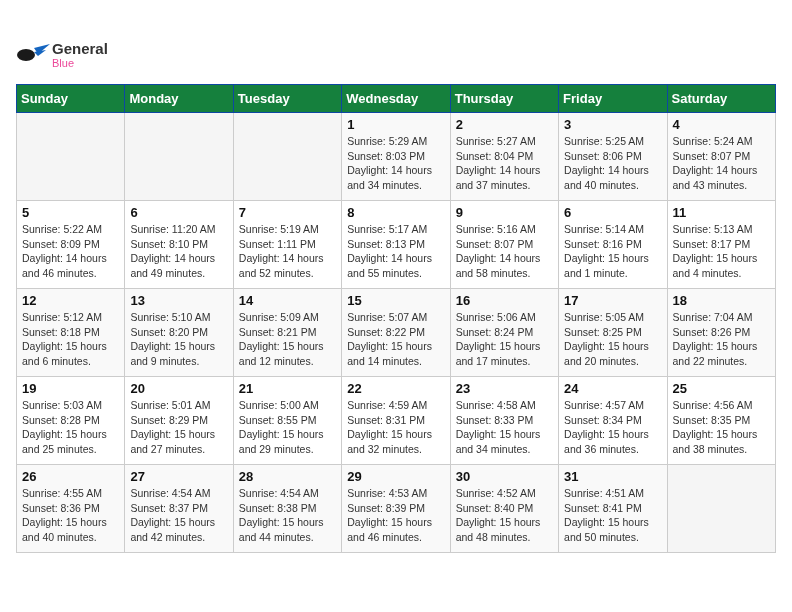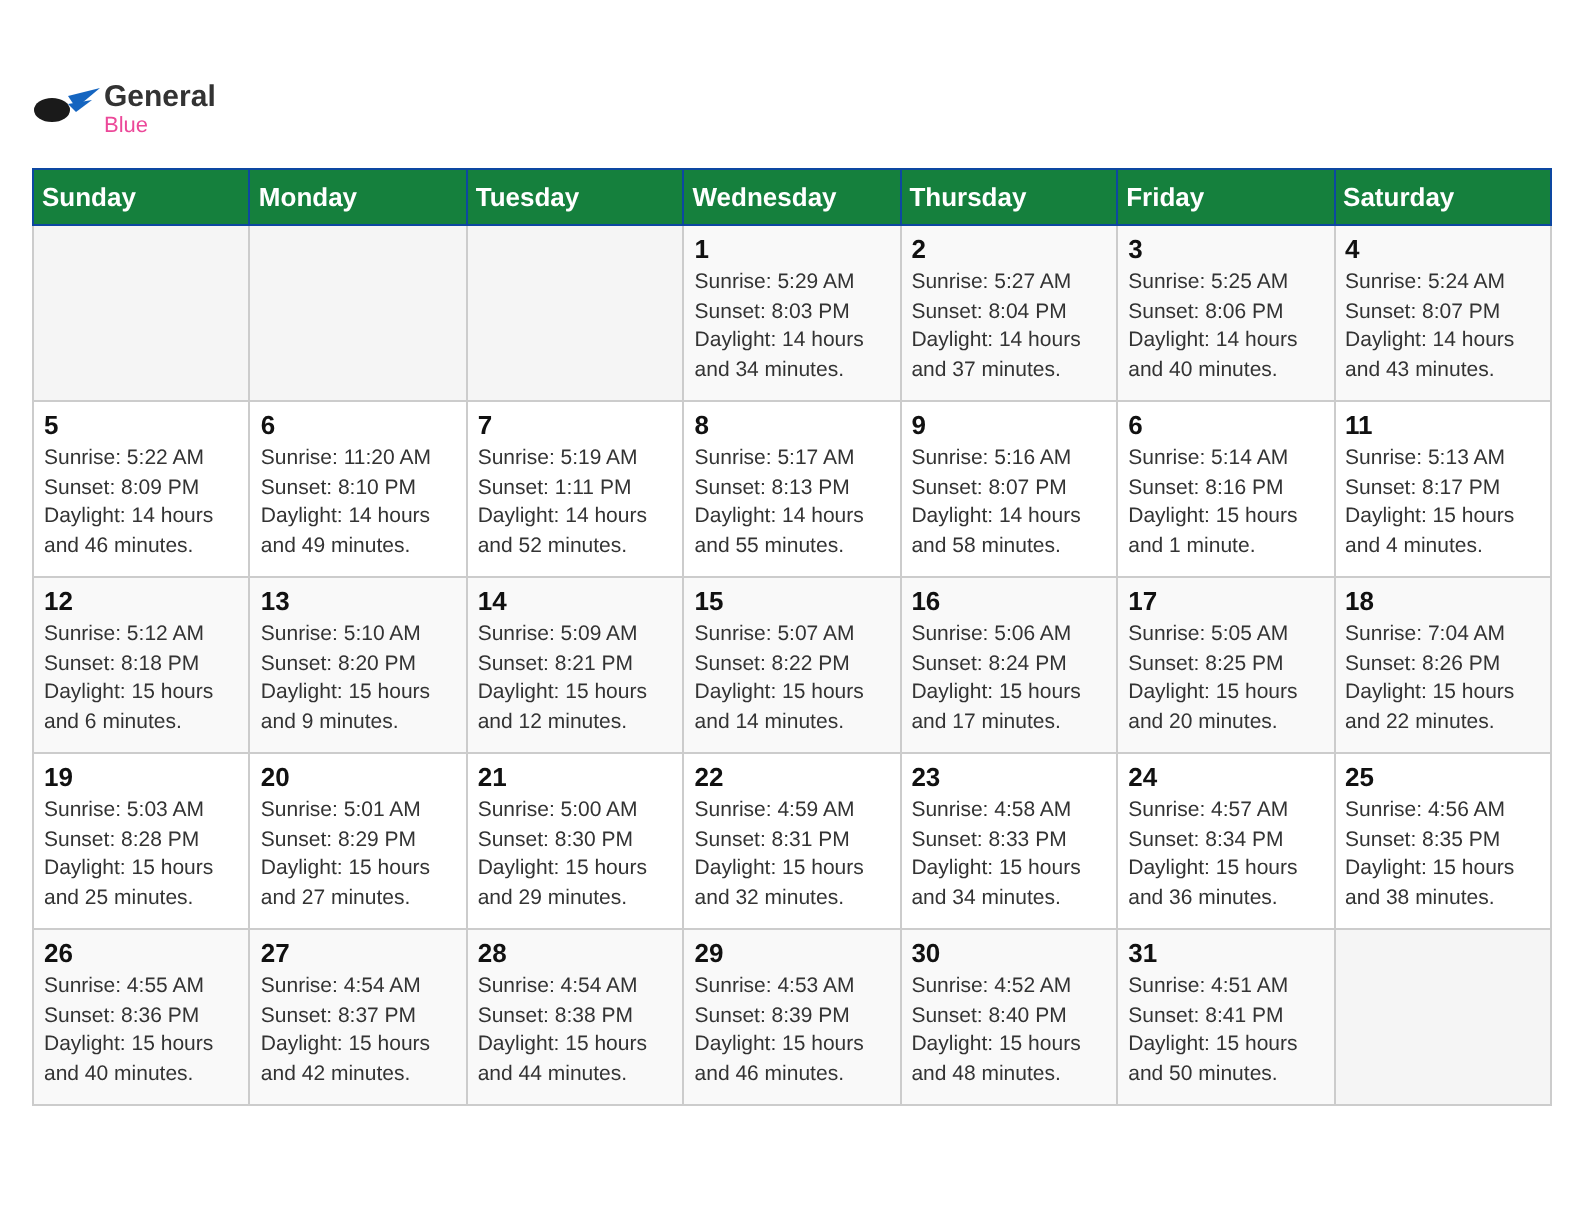--- a/index.html
+++ b/index.html
@@ -271,7 +271,7 @@
         <td>
           <span class="day-num">21</span>
           <div class="day-info">Sunrise: 5:00 AM
-Sunset: 8:30 PM
+Sunset: 8:55 PM
 Daylight: 15 hours
 and 29 minutes.</div>
         </td>

